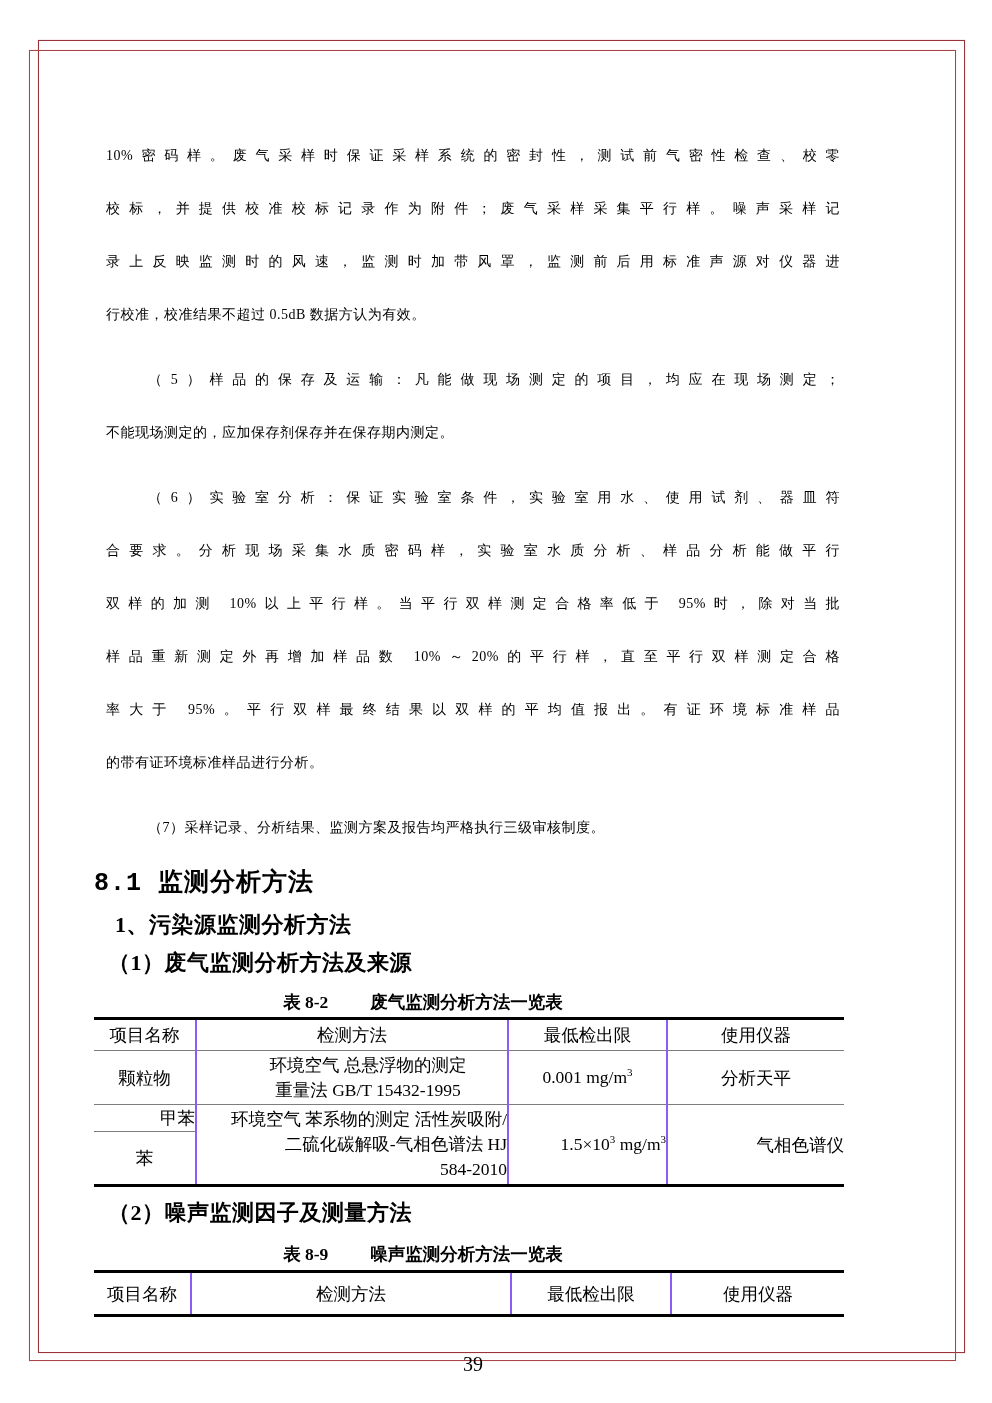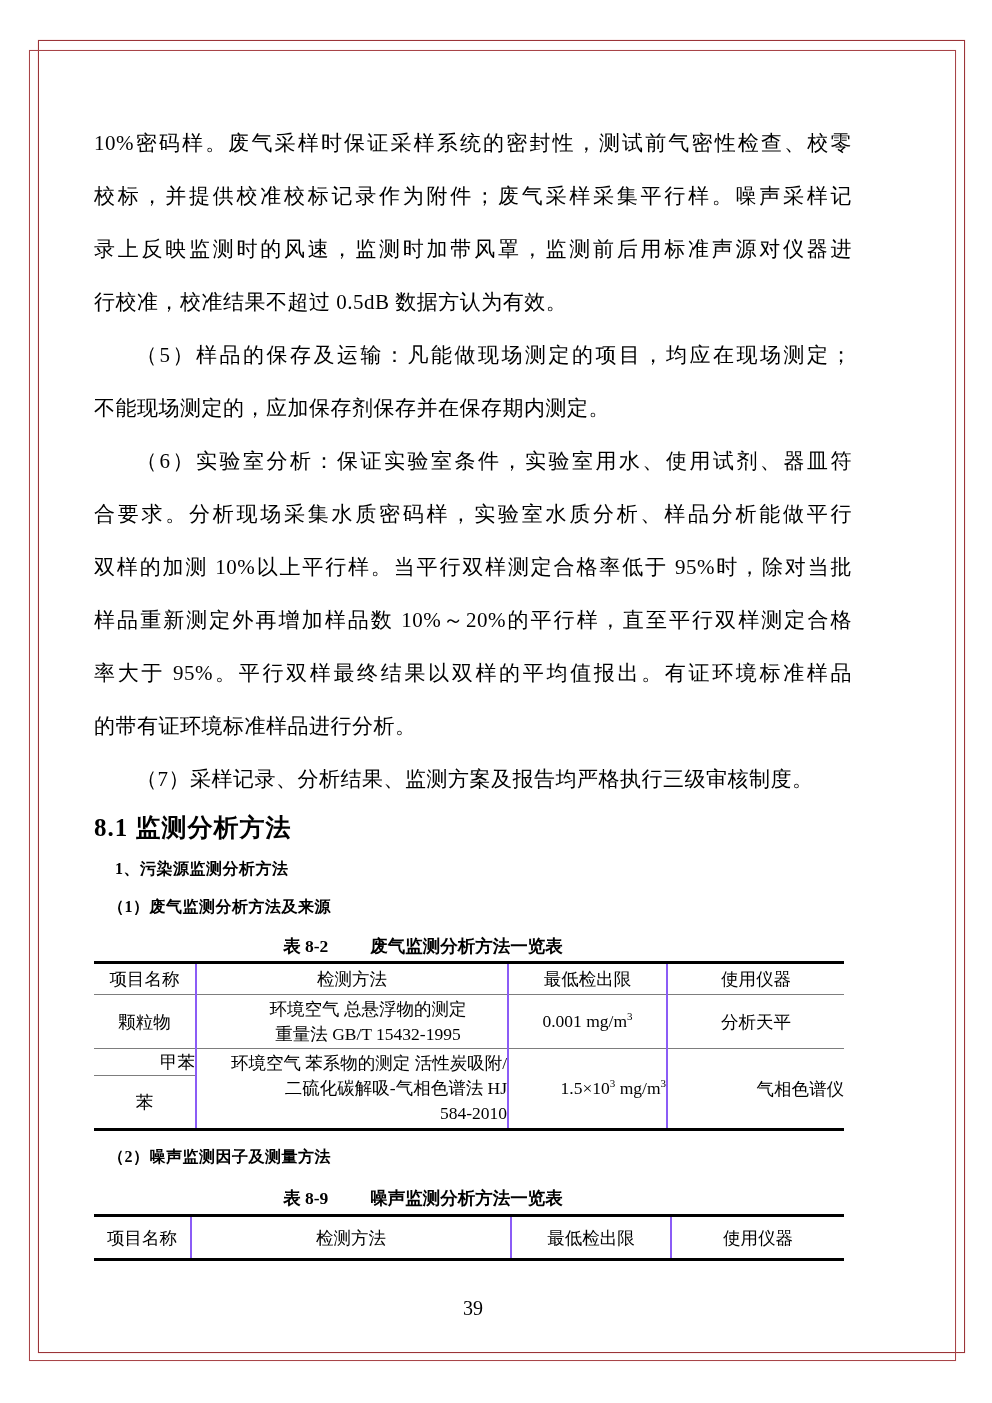--- a/index.html
+++ b/index.html
@@ -37,7 +37,7 @@
     left: 94px; top: 117px;
     width: 758px;
   }
-  .para { font-size: 21px; margin: 0; }
+  .para { font-size: 14px; margin: 12px; }
   .line {
     line-height: 53px;
     height: 53px;

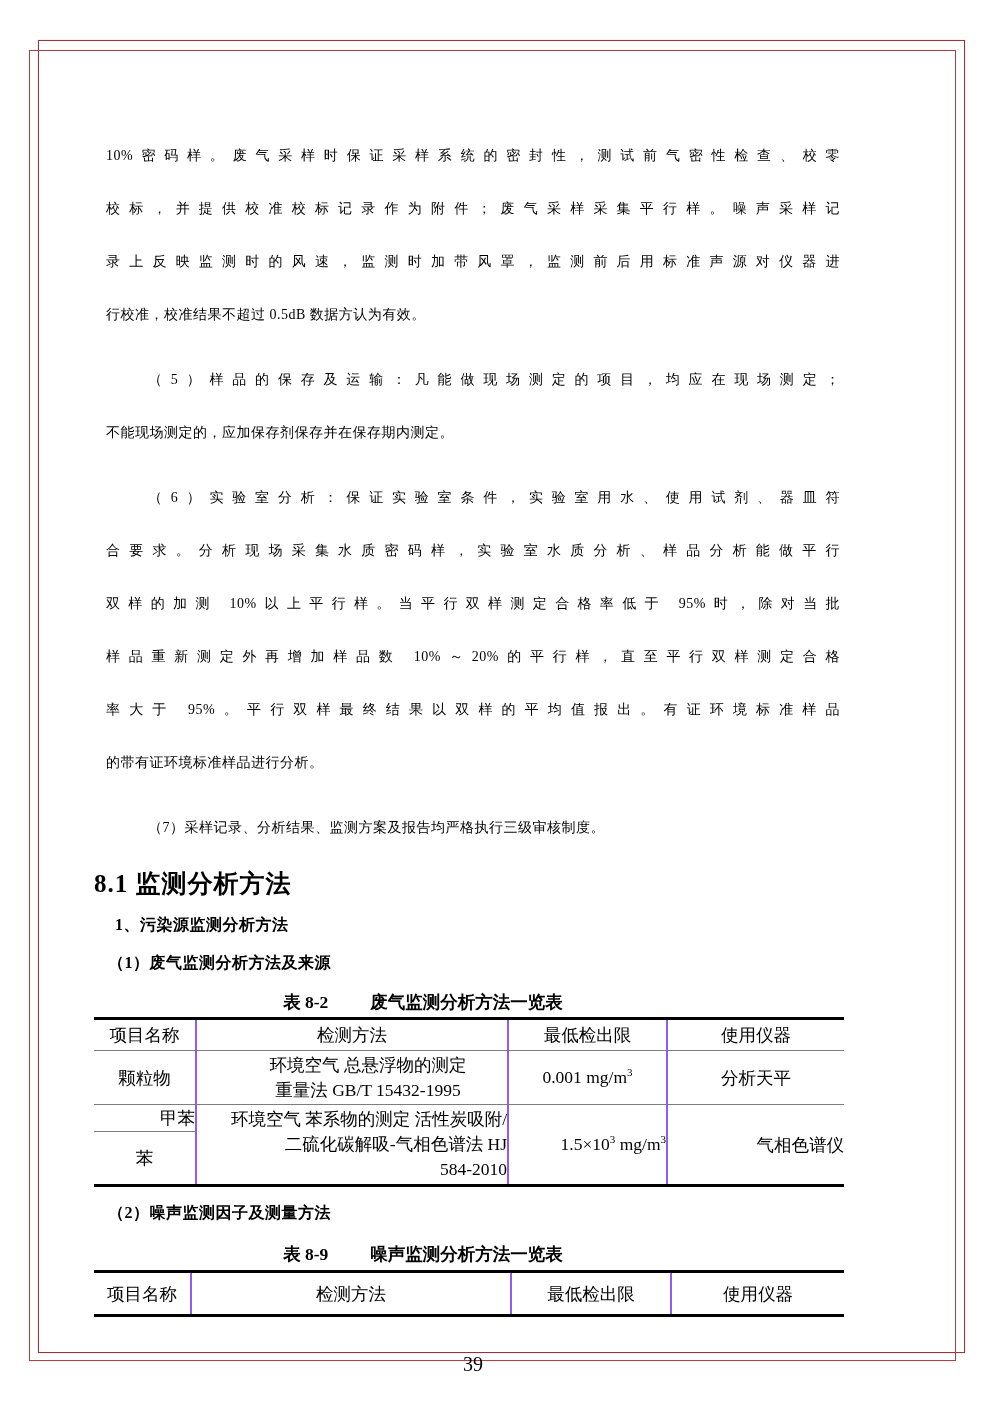--- a/index.html
+++ b/index.html
@@ -56,6 +56,7 @@
     line-height: 36px;
     margin-top: 4px;
     letter-spacing: 1px;
+    font-family: Liberation Mono, monospace;
   }
   .h-sub {
     font-size: 16px;

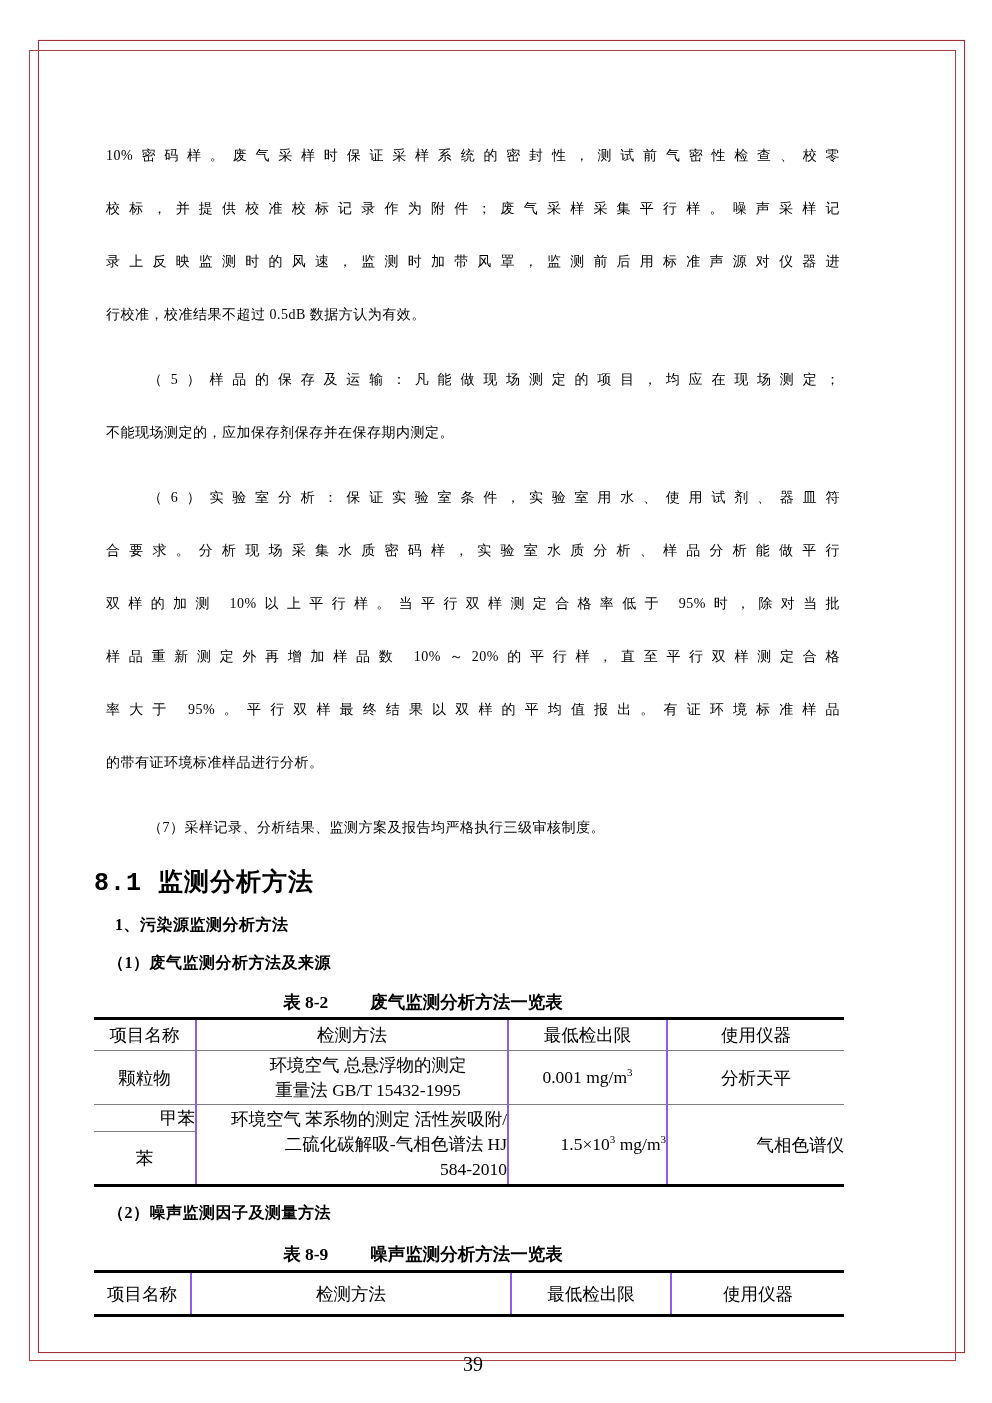--- a/index.html
+++ b/index.html
@@ -59,7 +59,7 @@
     font-family: Liberation Mono, monospace;
   }
   .h-sub {
-    font-size: 16px;
+    font-size: 22px;
     font-weight: bold;
     line-height: 30px;
     letter-spacing: .5px;

